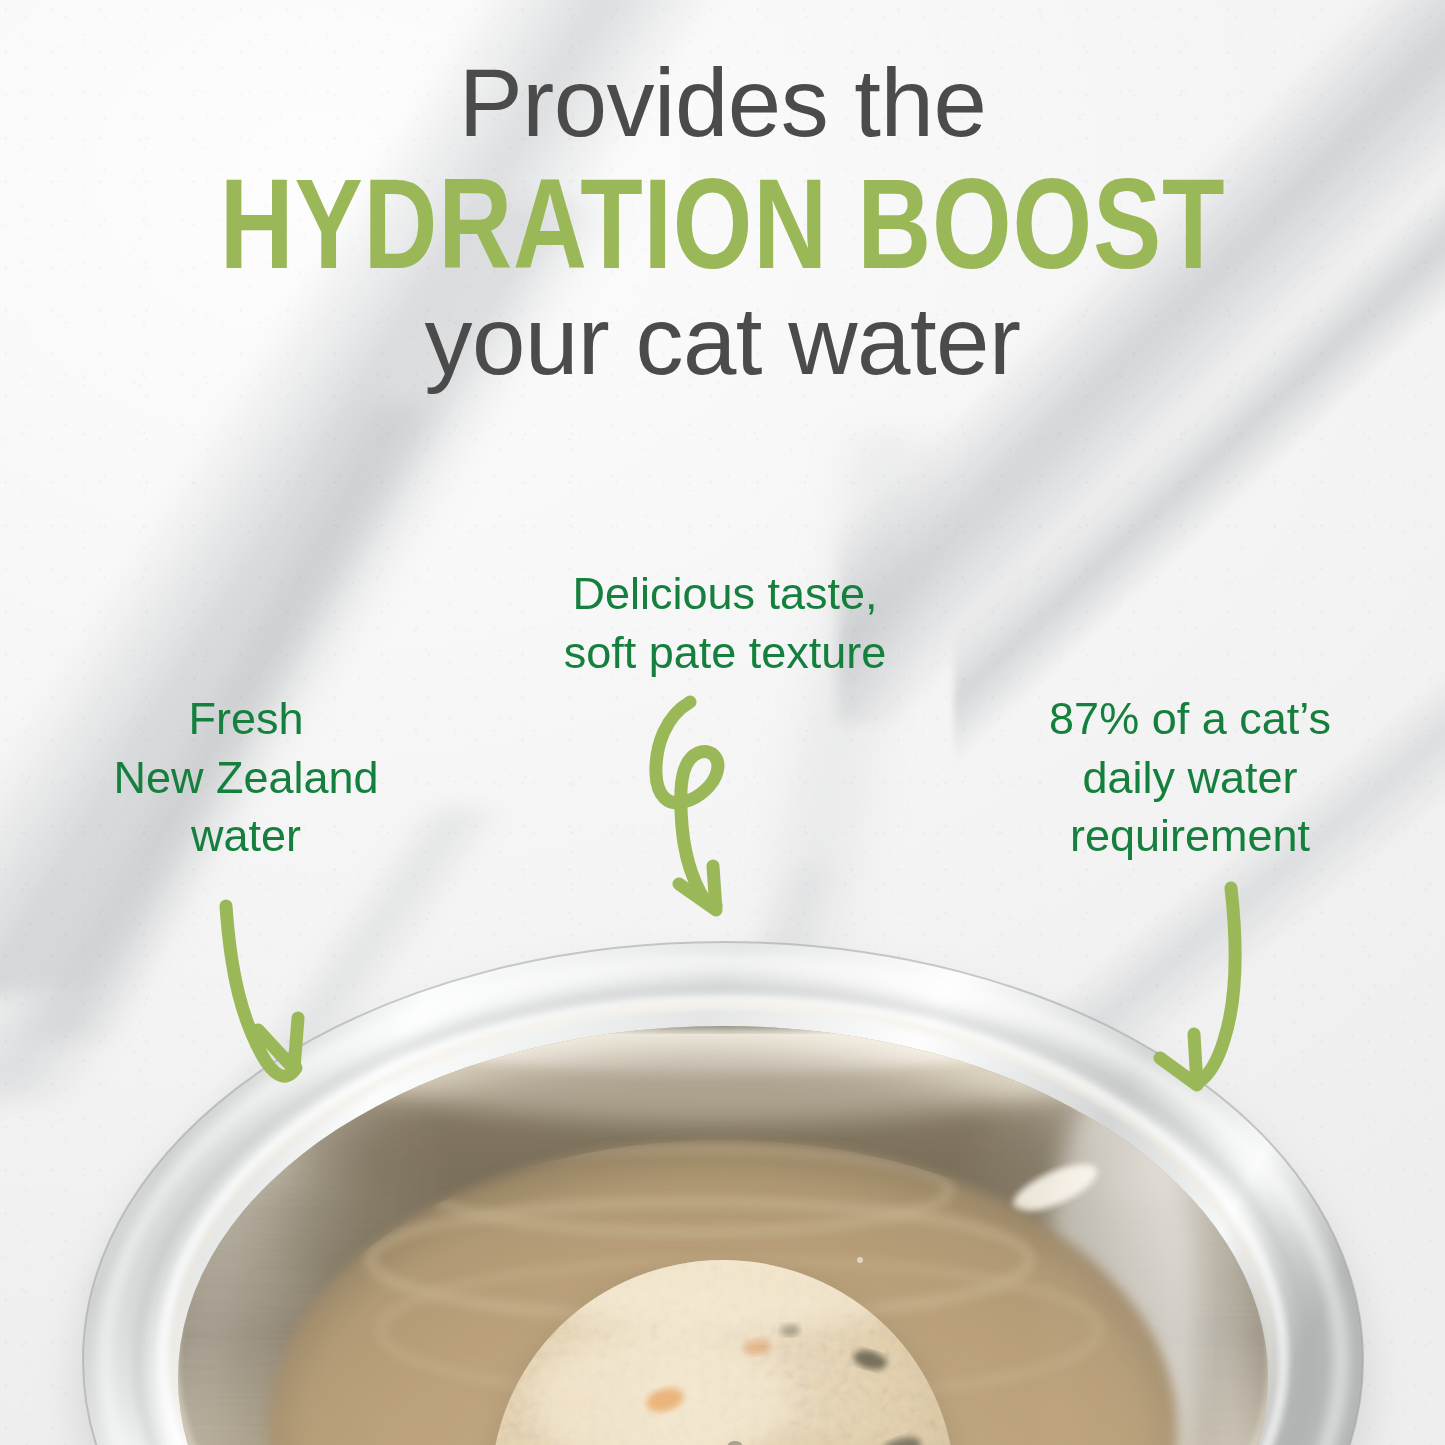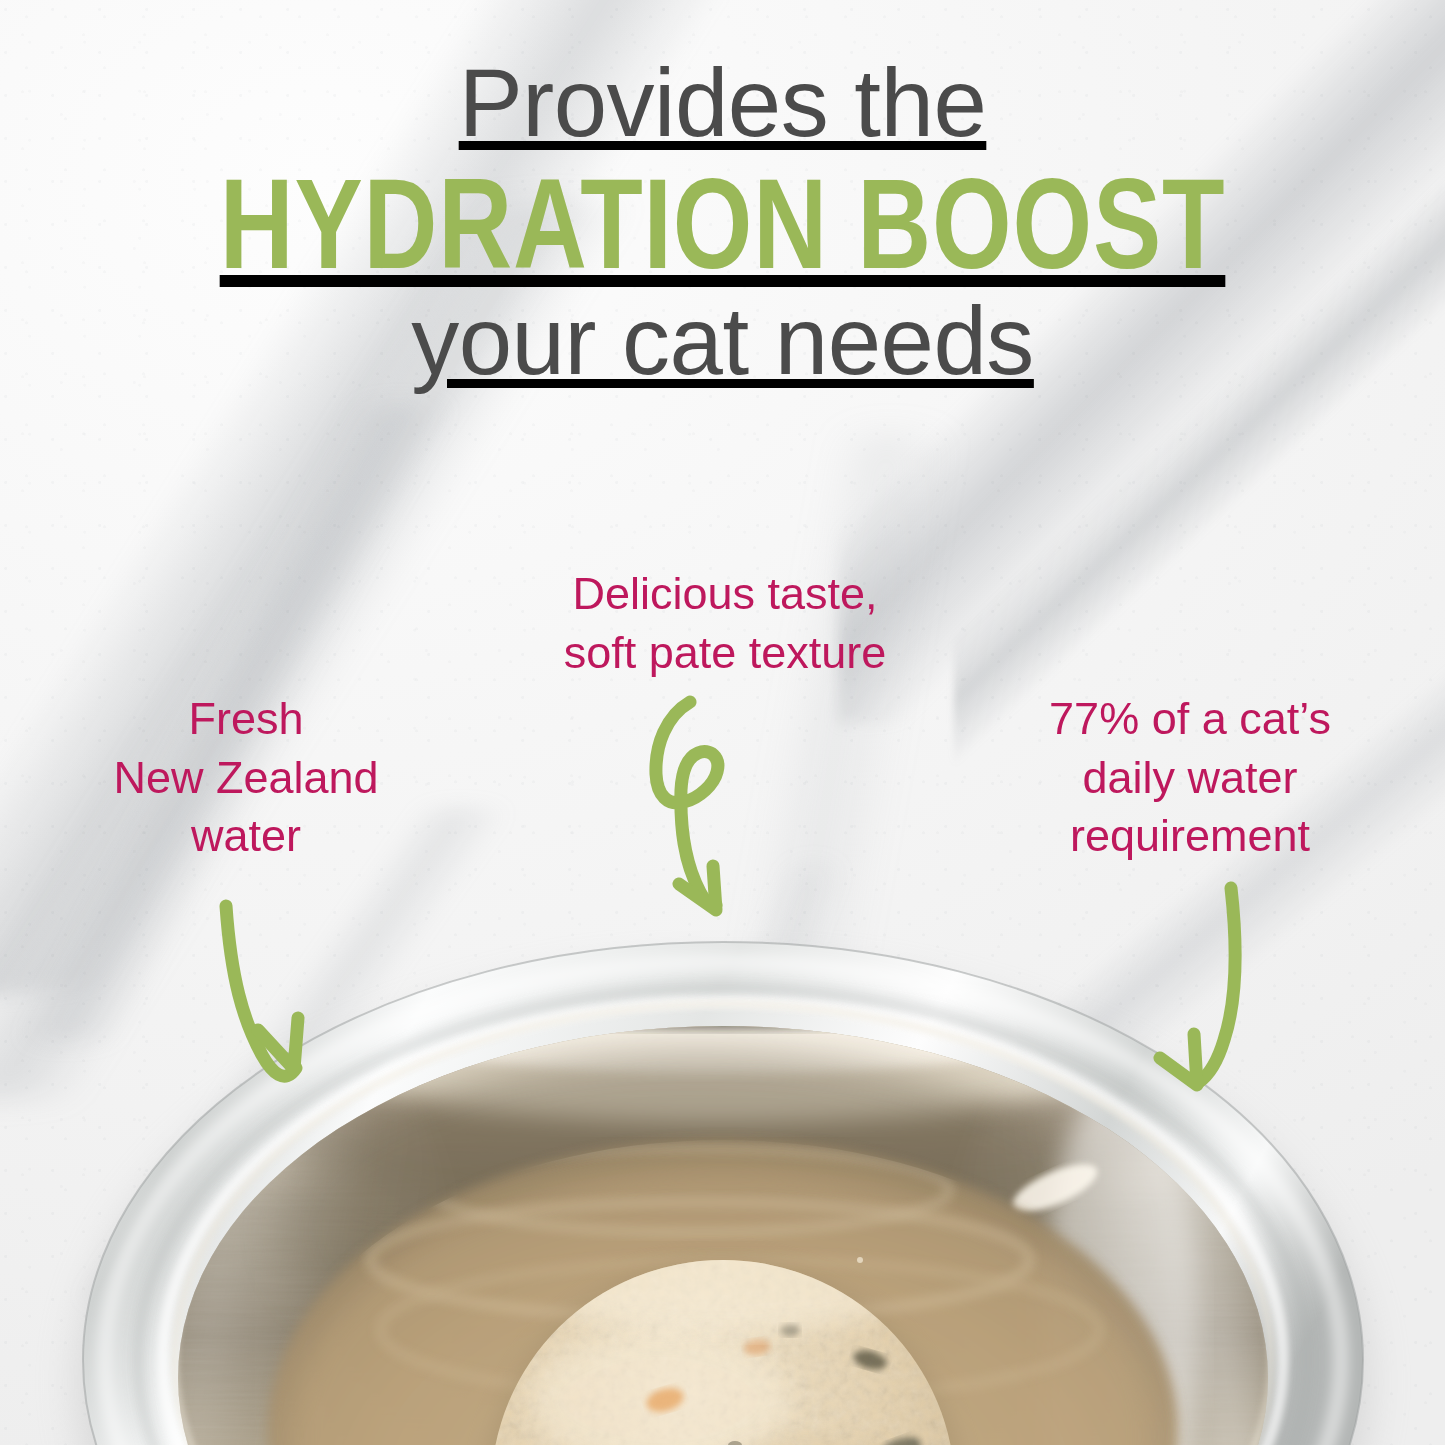--- a/index.html
+++ b/index.html
@@ -61,7 +61,7 @@
   }
 
   
-  .headline{position:absolute;left:0;right:0;top:52px;text-align:center;text-decoration:underline;}
+  .headline{position:absolute;left:0;right:0;top:52px;text-align:center;}
   .hl-line1,.hl-line3{
     color:#4b4b4b;font-size:96px;line-height:1.06;font-weight:300;
     letter-spacing:-.5px;

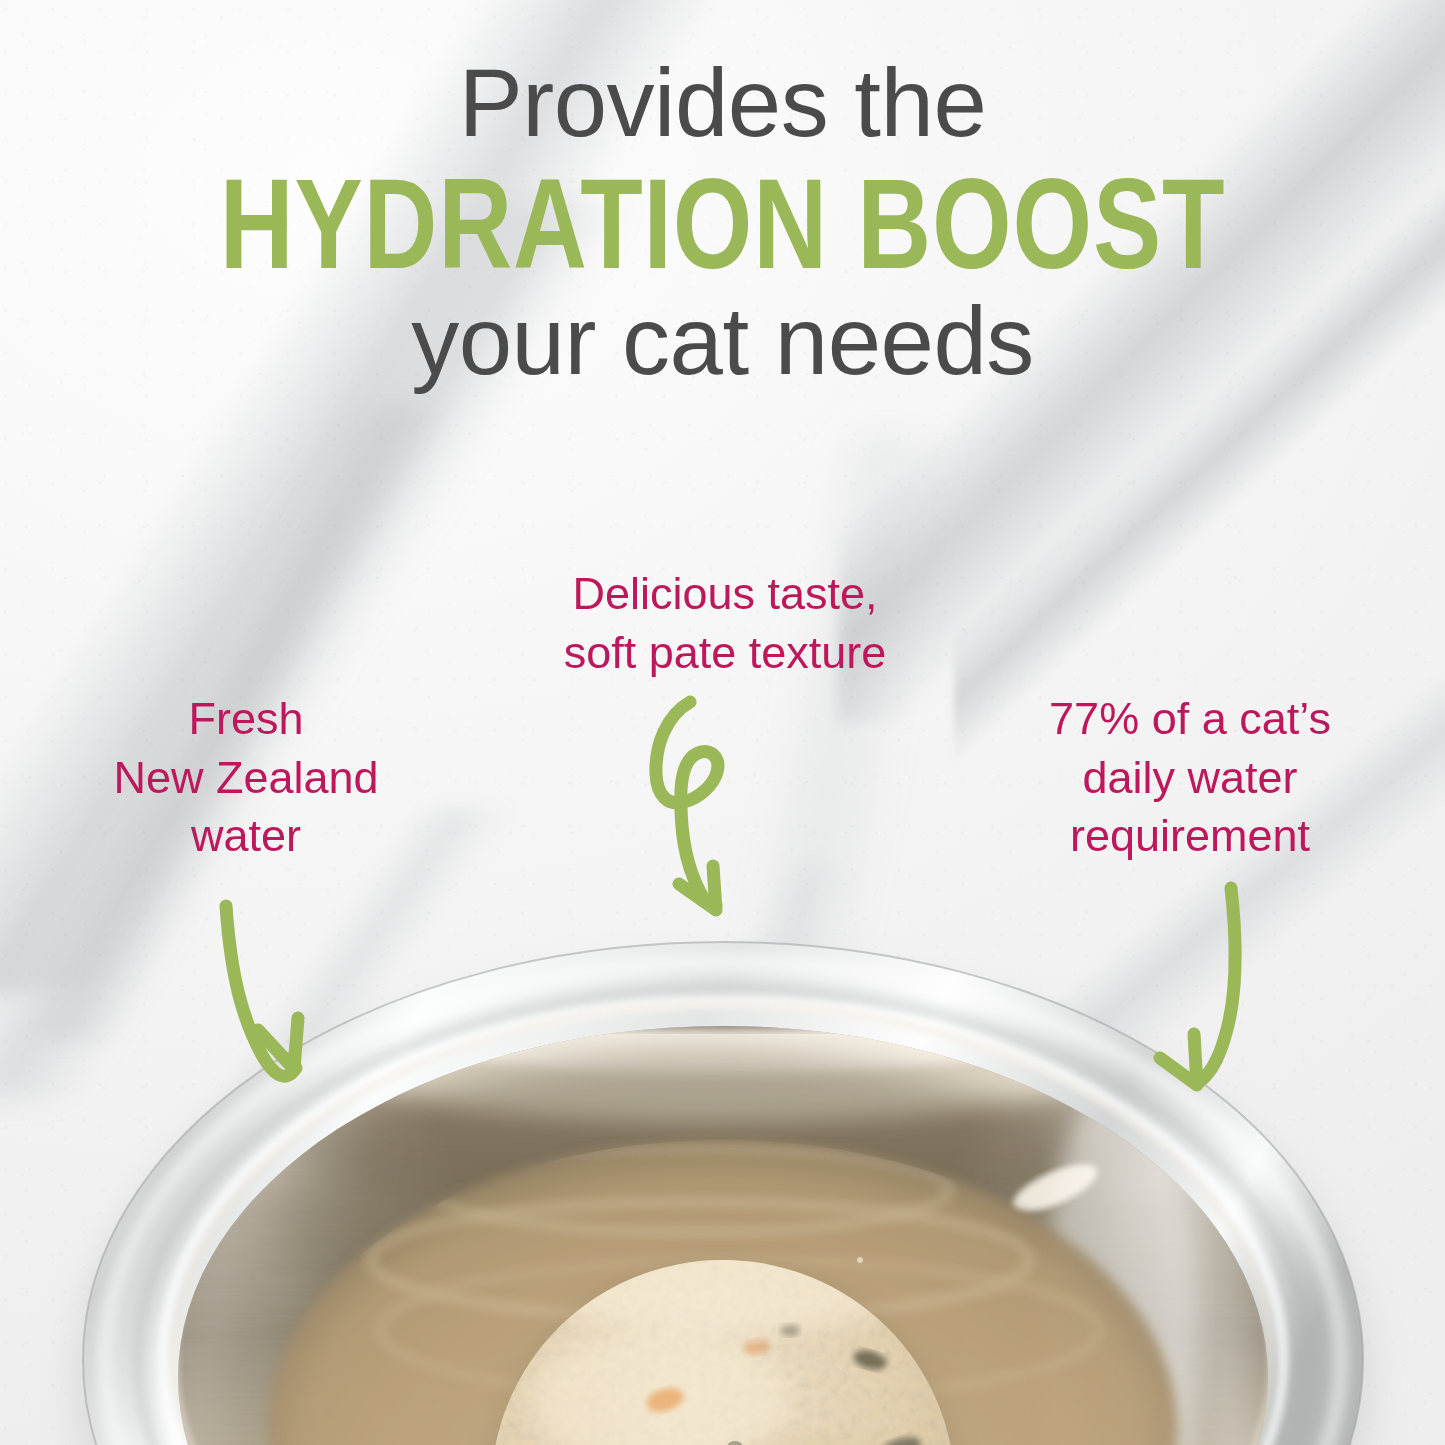--- a/index.html
+++ b/index.html
@@ -286,7 +286,7 @@
   <div class="headline">
     <div class="hl-line1">Provides the</div>
     <div class="hl-line2">HYDRATION BOOST</div>
-    <div class="hl-line3">your cat needs</div>
+    <div class="hl-line3">your cat water</div>
   </div>
 
   <div id="co-left" class="callout">Fresh

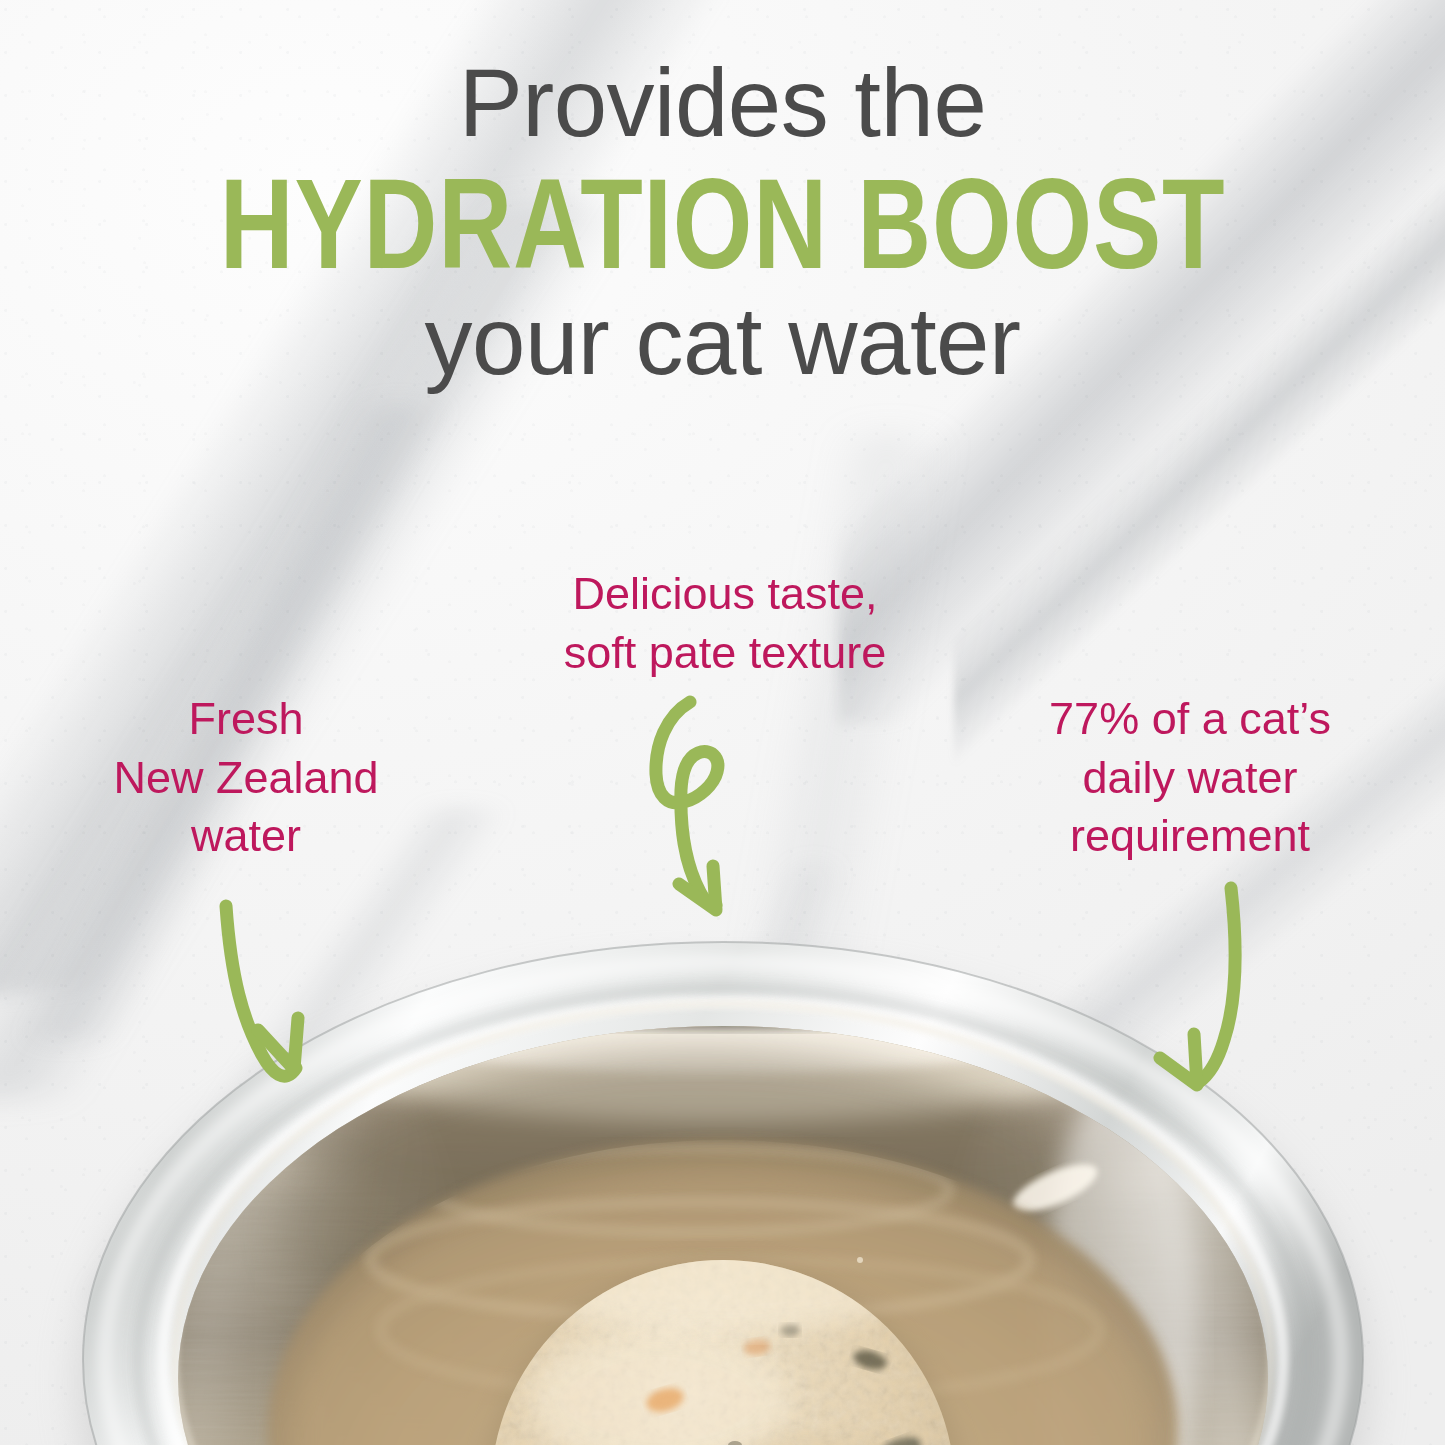--- a/index.html
+++ b/index.html
@@ -73,7 +73,7 @@
   }
 
   
-  .callout{position:absolute;color:#be185d;font-weight:300;text-align:center;
+  .callout{position:absolute;color:#15803d;font-weight:300;text-align:center;
            font-size:45px;line-height:1.30;white-space:pre-line;}
   #co-left{ left:46px;  top:690px;  width:400px; }
   #co-mid{  left:500px; top:565px;  width:450px; }

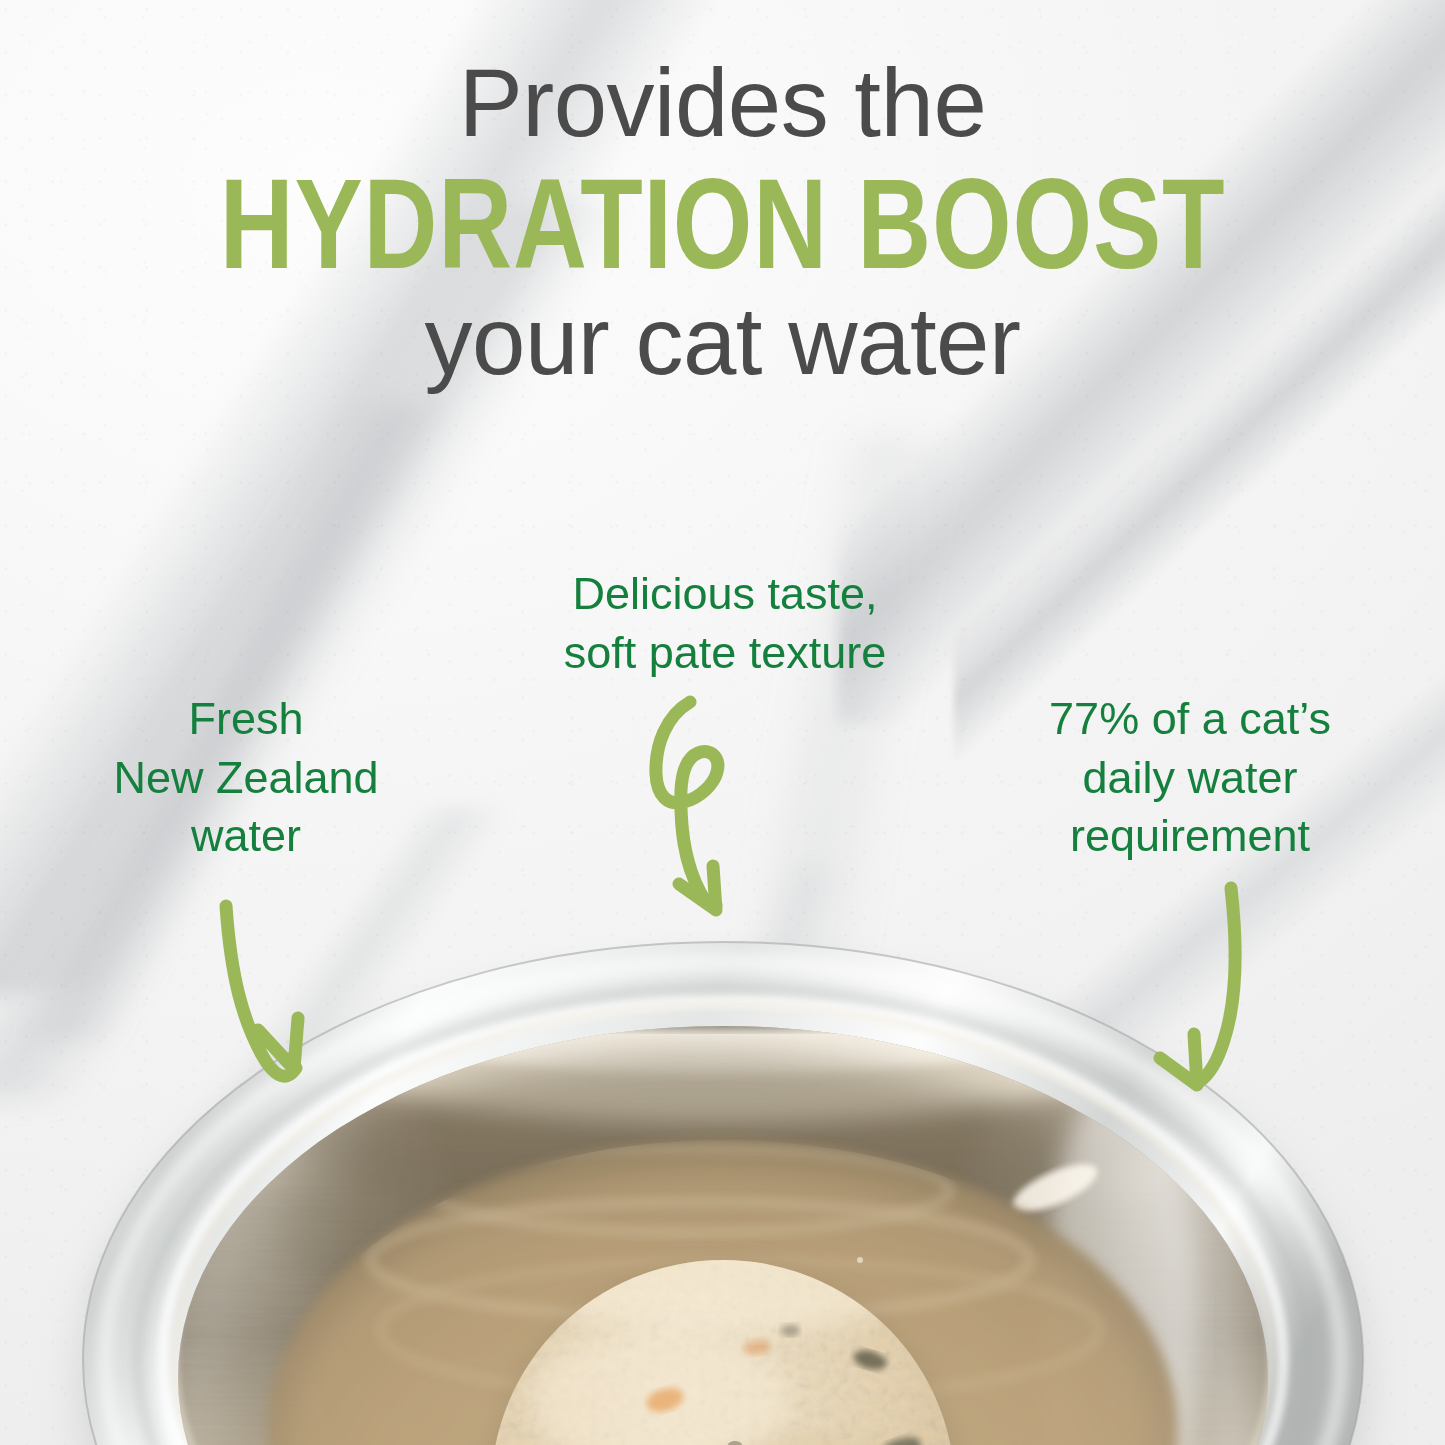--- a/index.html
+++ b/index.html
@@ -294,7 +294,7 @@
 water</div>
   <div id="co-mid" class="callout">Delicious taste,
 soft pate texture</div>
-  <div id="co-right" class="callout">77% of a cat’s
+  <div id="co-right" class="callout">87% of a cat’s
 daily water
 requirement</div>
 

